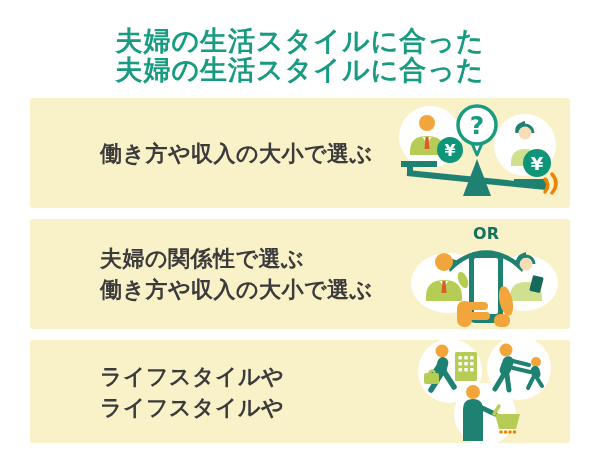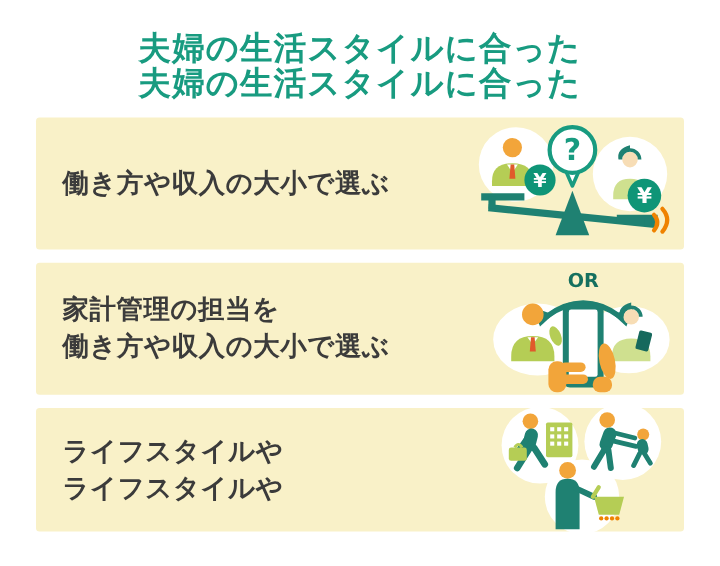--- a/index.html
+++ b/index.html
@@ -28,7 +28,7 @@
     font-size:22px;font-weight:600;color:#3b3b3b;
     line-height:31px;letter-spacing:.5px;
   }
-  .card-text span{display:block;}
+  .card-text span{display:block;margin-left:48px;}
   .card-art{flex:none;display:flex;align-items:center;}
   svg text{font-family:"DejaVu Sans","Liberation Sans",sans-serif;}
 </style>

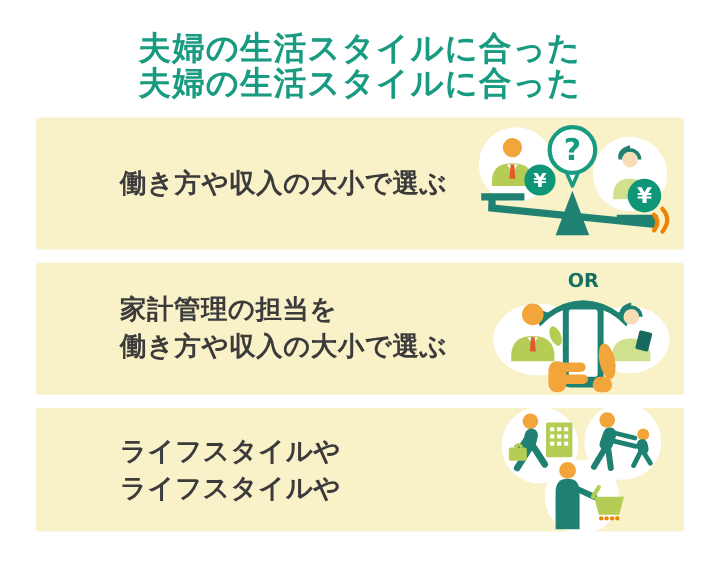--- a/index.html
+++ b/index.html
@@ -103,7 +103,7 @@
 
     <section class="card h2">
       <div class="card-text">
-        <span>家計管理の担当を</span>
+        <span>夫婦の関係性で選ぶ</span>
         <span>働き方や収入の大小で選ぶ</span>
       </div>
       <div class="card-art">

